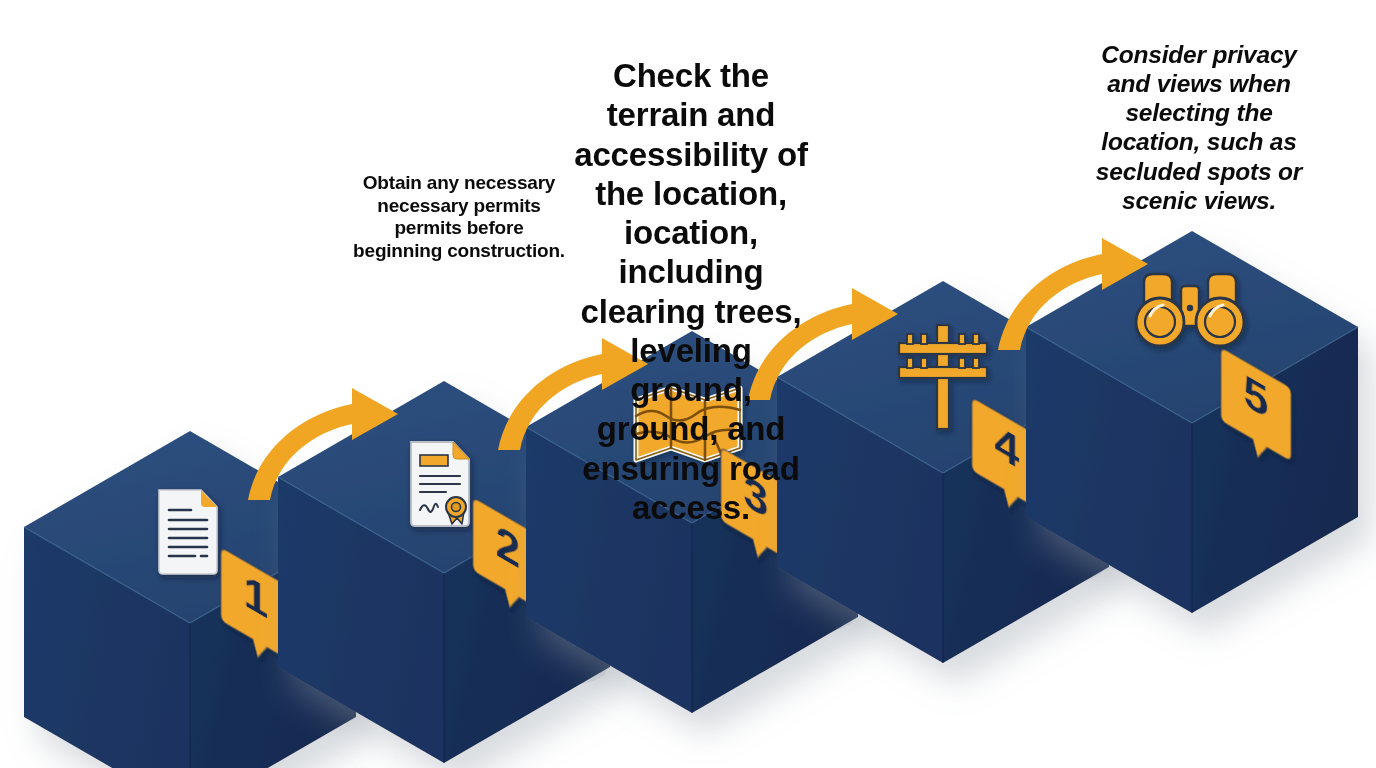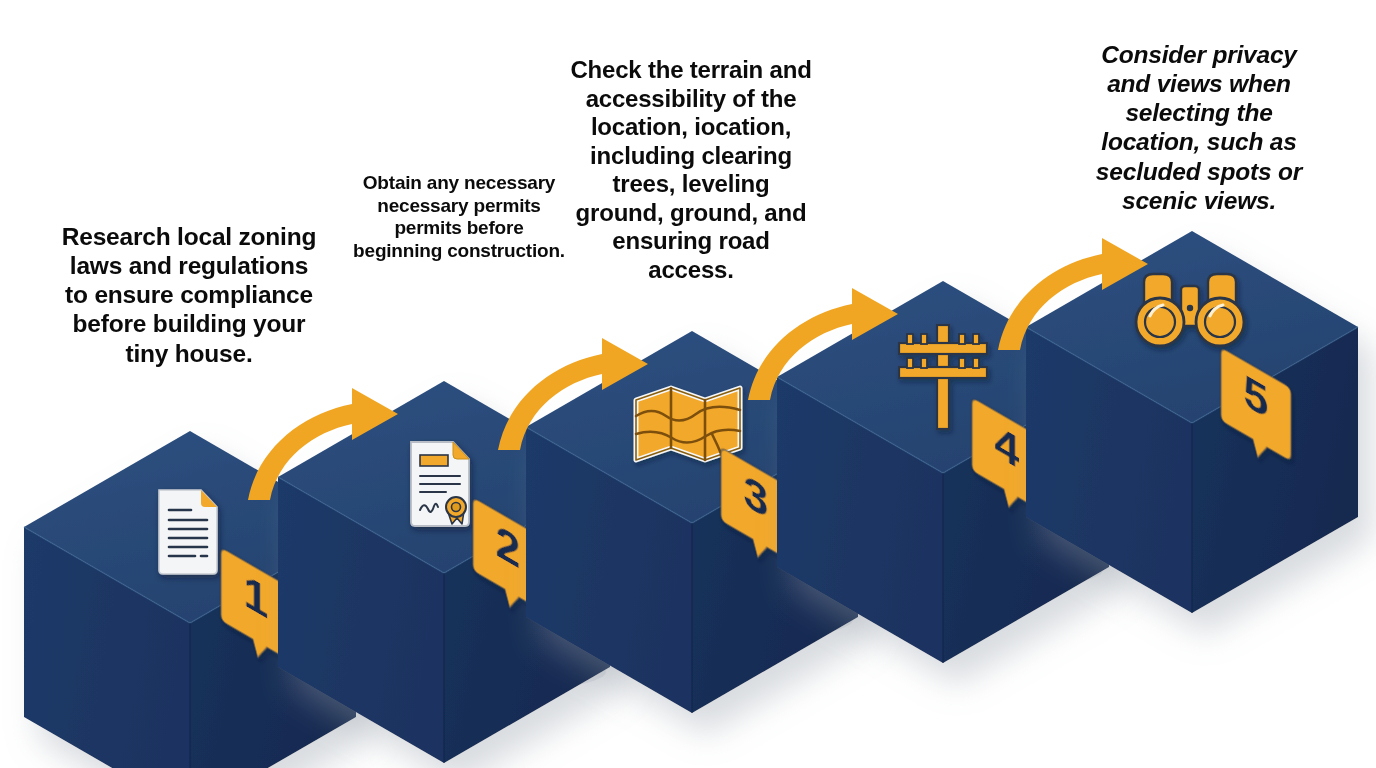--- a/index.html
+++ b/index.html
@@ -38,7 +38,7 @@
   }
   .cap1 { left: 58px;  top: 222px; width: 262px; font-size: 24.5px; }
   .cap2 { left: 348px; top: 172px; width: 222px; font-size: 19px; }
-  .cap3 { left: 568px; top: 56px;  width: 246px; font-size: 24px; }
+  .cap3 { left: 568px; top: 56px;  width: 246px; font-size: 33px; }
   .cap4 { left: 826px; top: 52px;  width: 236px; font-size: 24.5px; }
   .cap5 { left: 1078px; top: 40px; width: 242px; font-size: 24.5px; font-style: italic; }
 </style>

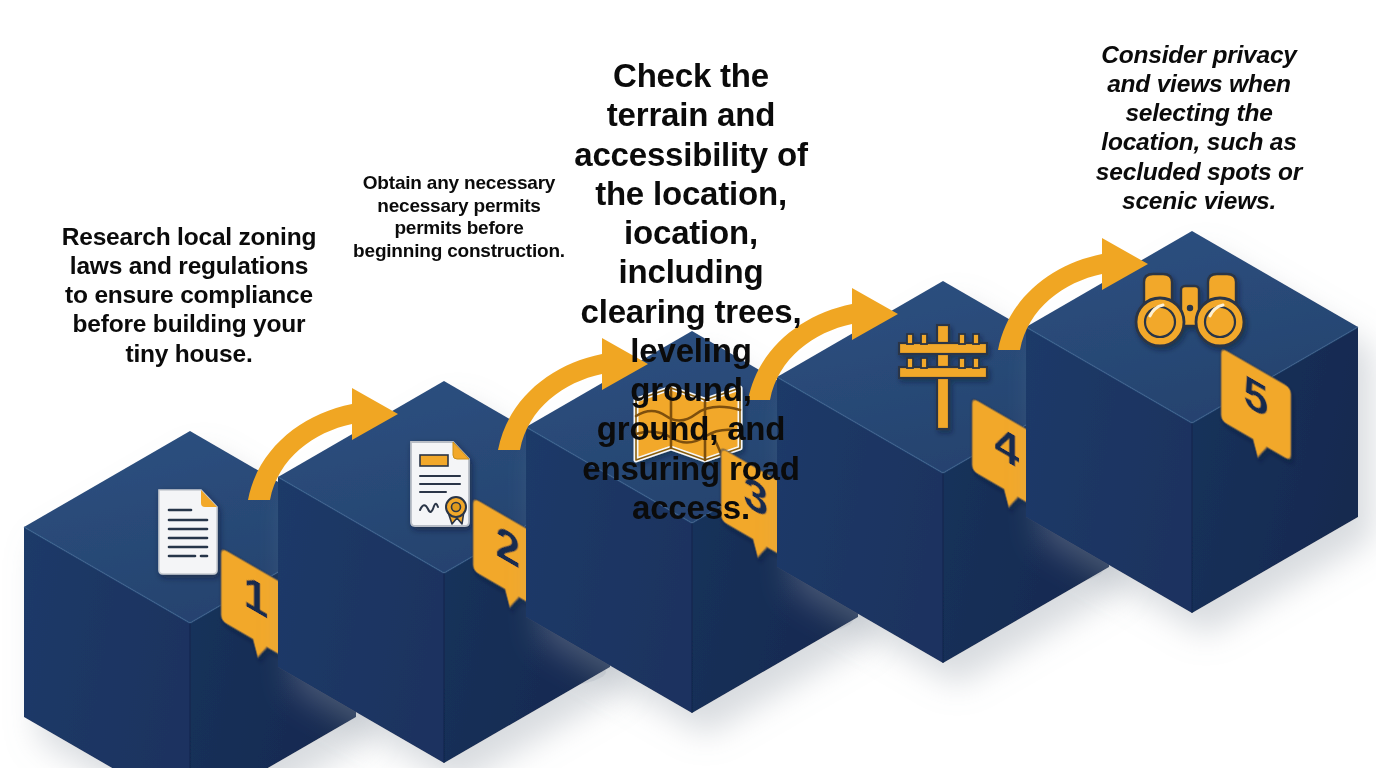--- a/index.html
+++ b/index.html
@@ -259,7 +259,6 @@
     </g>
   </svg>
 
-  <div class="step-caption cap1">Research local zoning laws and regulations to ensure compliance before building your tiny house.</div>
   <div class="step-caption cap2">Obtain any necessary necessary permits permits before beginning construction.</div>
   <div class="step-caption cap3">Check the terrain and accessibility of the location, iocation, including clearing trees, leveling ground, ground, and ensuring road access.</div>
   <div class="step-caption cap5">Consider privacy and views when selecting the location, such as secluded spots or scenic views.</div>

